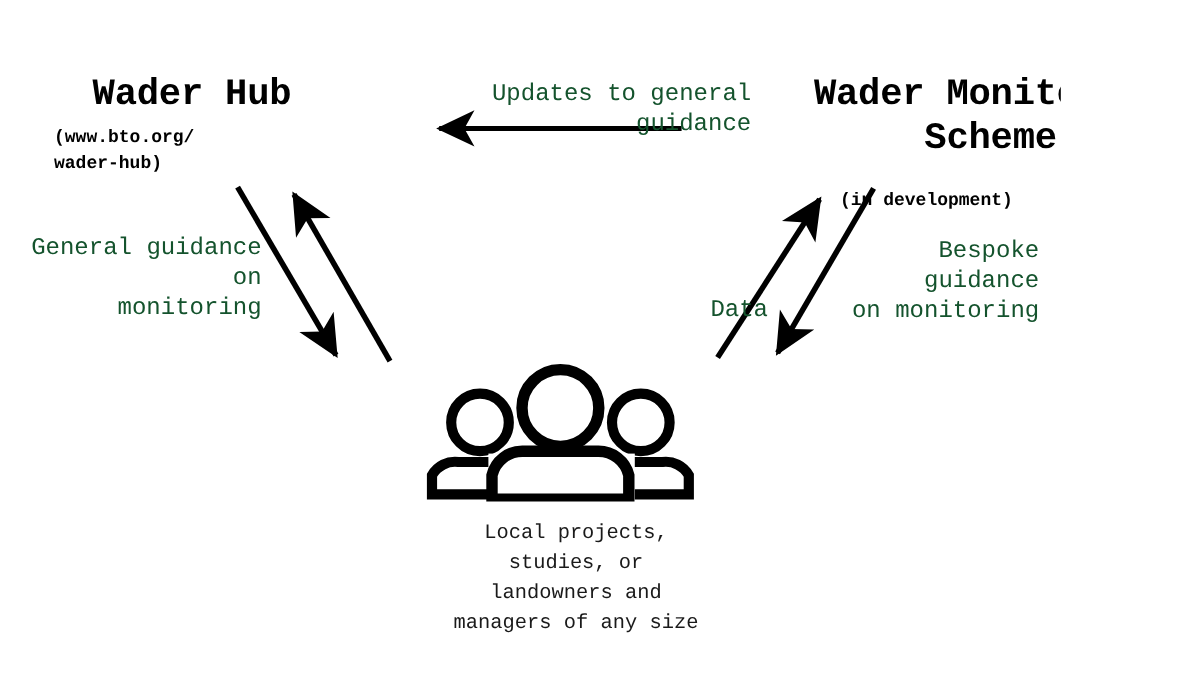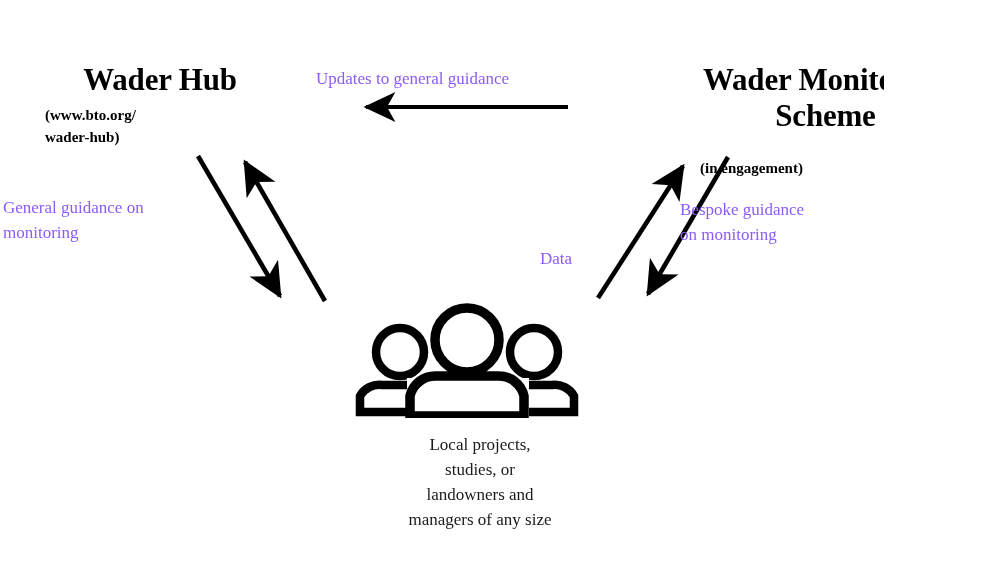--- a/index.html
+++ b/index.html
@@ -14,7 +14,7 @@
     height: 567px;
     background: #ffffff;
     overflow: hidden;
-    font-family: Liberation Serif, serif;
+    font-family: Liberation Mono, monospace;
     color: #0d0d0d;
     border-radius: 31px;
   }

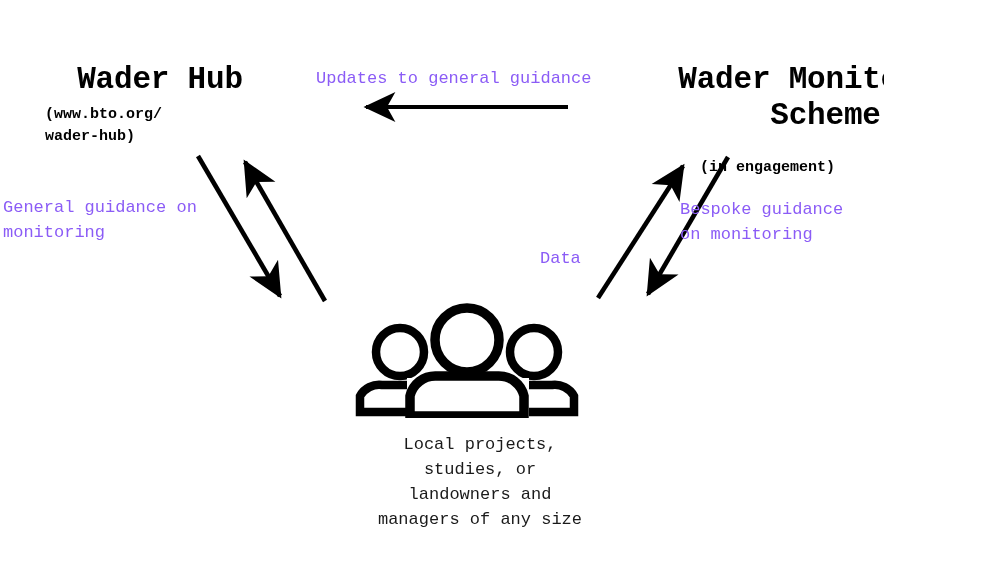--- a/index.html
+++ b/index.html
@@ -37,10 +37,10 @@
     white-space: pre-line;
   }
   .edge-label {
-    font-size: 17px;
+    font-size: 20px;
     line-height: 25px;
-    text-align: left;
-    color: #8b5cf6;
+    text-align: right;
+    color: #14532d;
     white-space: pre-line;
   }
   .bottom-label {

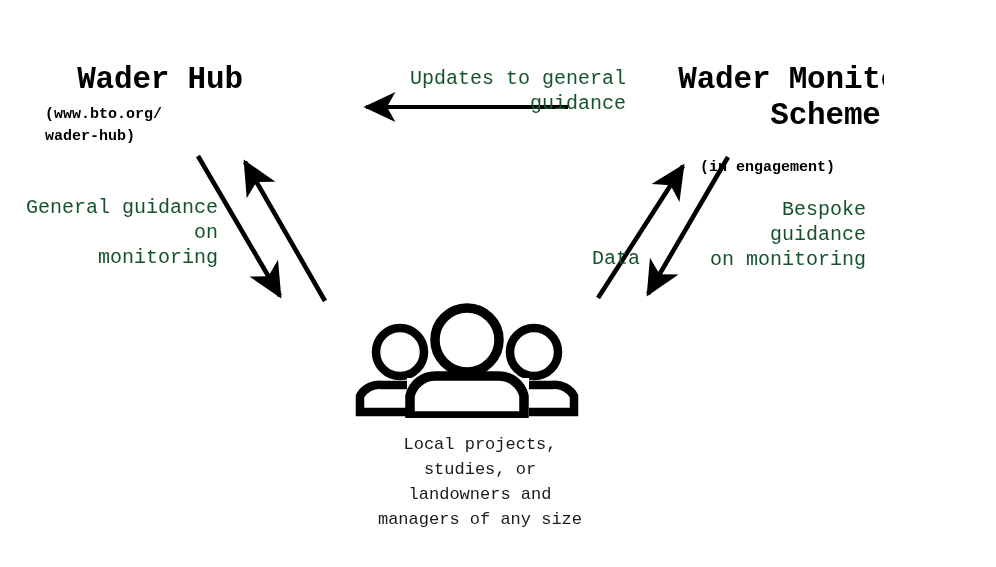--- a/index.html
+++ b/index.html
@@ -105,7 +105,7 @@
 
   <div class="abs node-title" style="left:655px; top:62px; width:341px;text-align:center;">Wader Monitoring
 Scheme</div>
-  <div class="abs node-sub" style="left:700px; top:157px; width:250px;">(in engagement)</div>
+  <div class="abs node-sub" style="left:700px; top:157px; width:250px;">(in development)</div>
 
   <div class="abs edge-label" style="left:316px; top:66px; width:310px;">Updates to general guidance</div>
 

